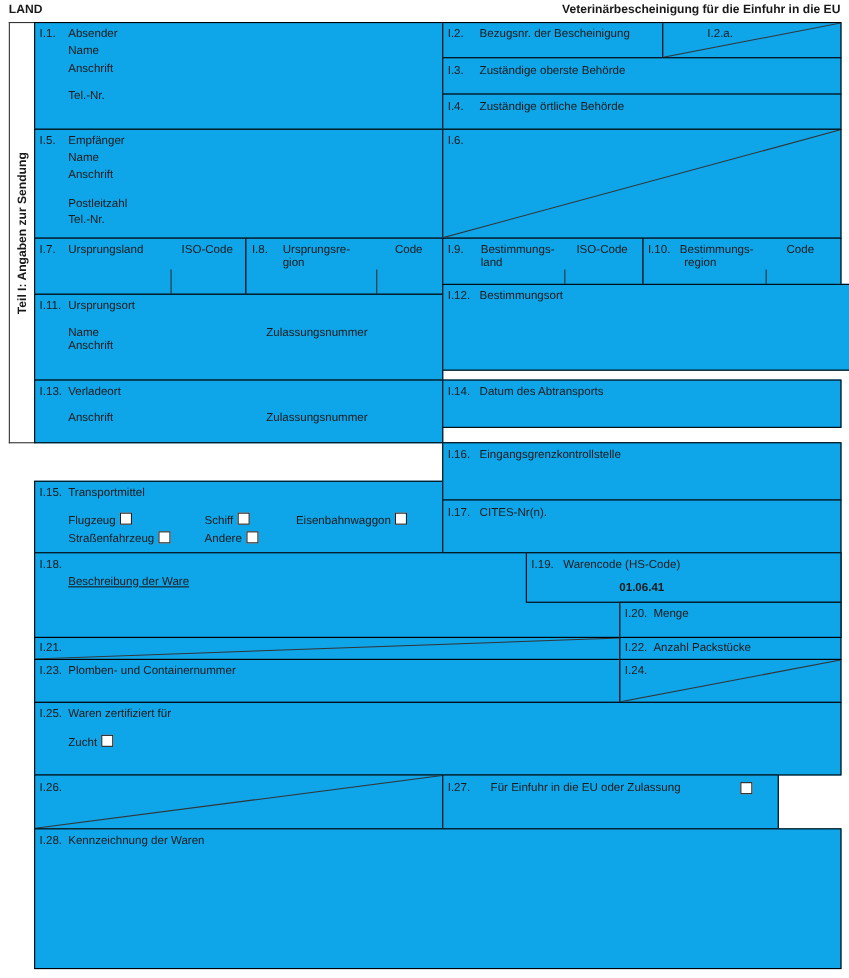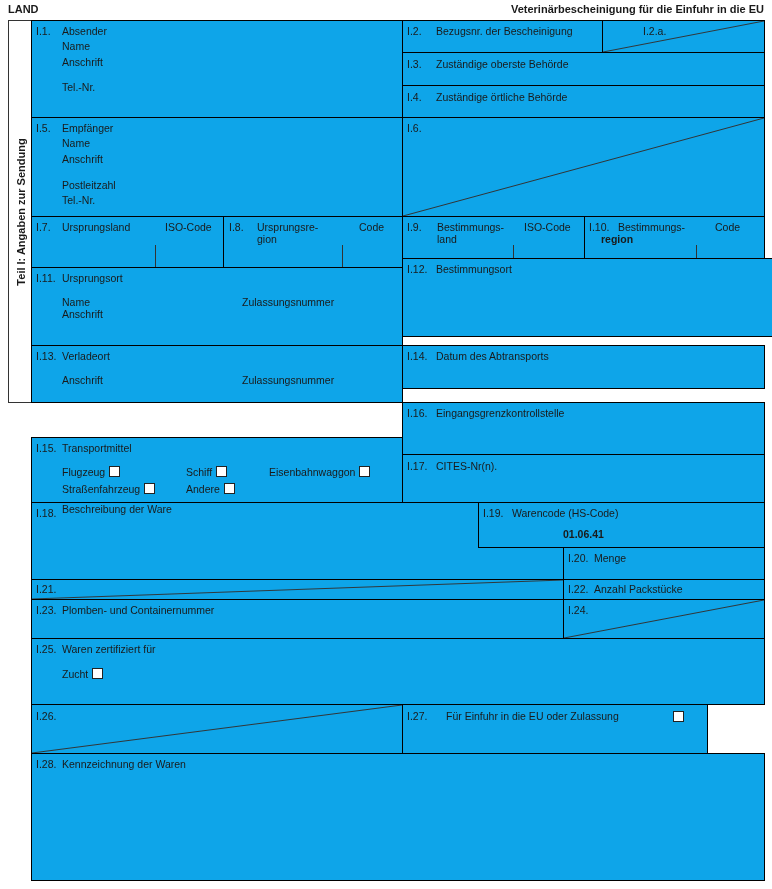--- a/index.html
+++ b/index.html
@@ -100,7 +100,7 @@
 <div class="box" style="left:584px; top:216px; width:181px; height:52px;">
   <span class="num" style="left:4px; top:4px;">I.10.</span>
   <span class="lbl" style="left:33px; top:4px;">Bestimmungs-</span>
-  <span class="lbl" style="left:16px; top:16px;font-weight:bold;">region</span>
+  <span class="lbl" style="left:37px; top:16px;">region</span>
   <span class="lbl" style="left:130px; top:4px;">Code</span>
   <div class="vtick" style="left:111px; top:28px; height:23px;"></div>
 </div>

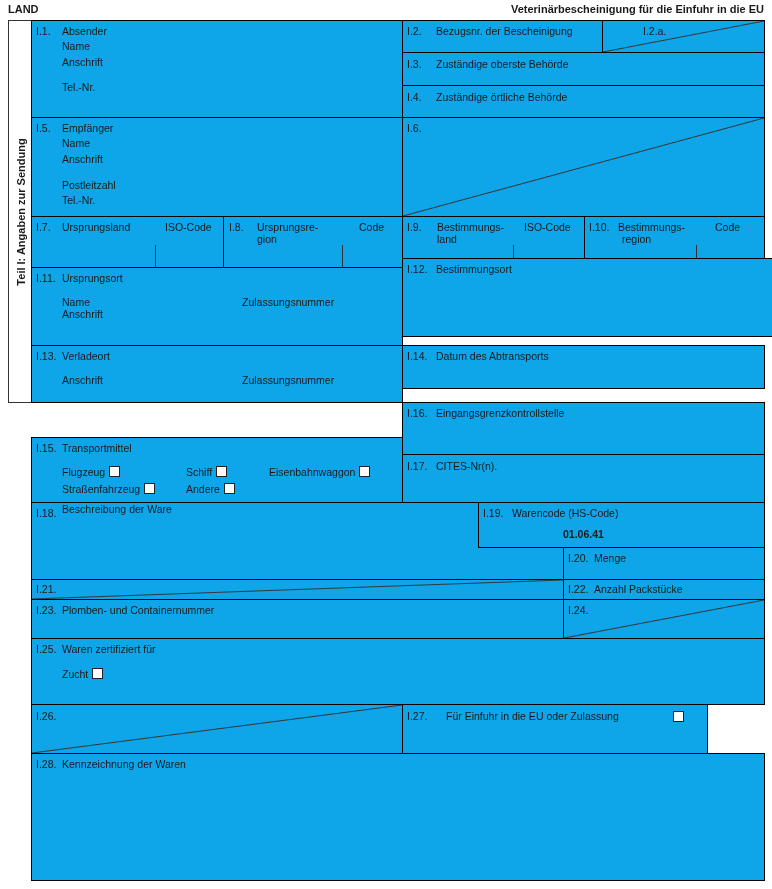--- a/index.html
+++ b/index.html
@@ -156,7 +156,7 @@
 
 <div class="box" style="left:31px; top:502px; width:734px; height:78px;">
   <span class="num" style="left:4px; top:4px;">I.18.</span>
-  <span class="lbl" style="left:30px; top:0;">Beschreibung der Ware</span>
+  <span class="lbl" style="left:30px; top:20px;text-decoration:underline;">Beschreibung der Ware</span>
 </div>
 
 <div class="box" style="left:478px; top:502px; width:287px; height:46px;">

